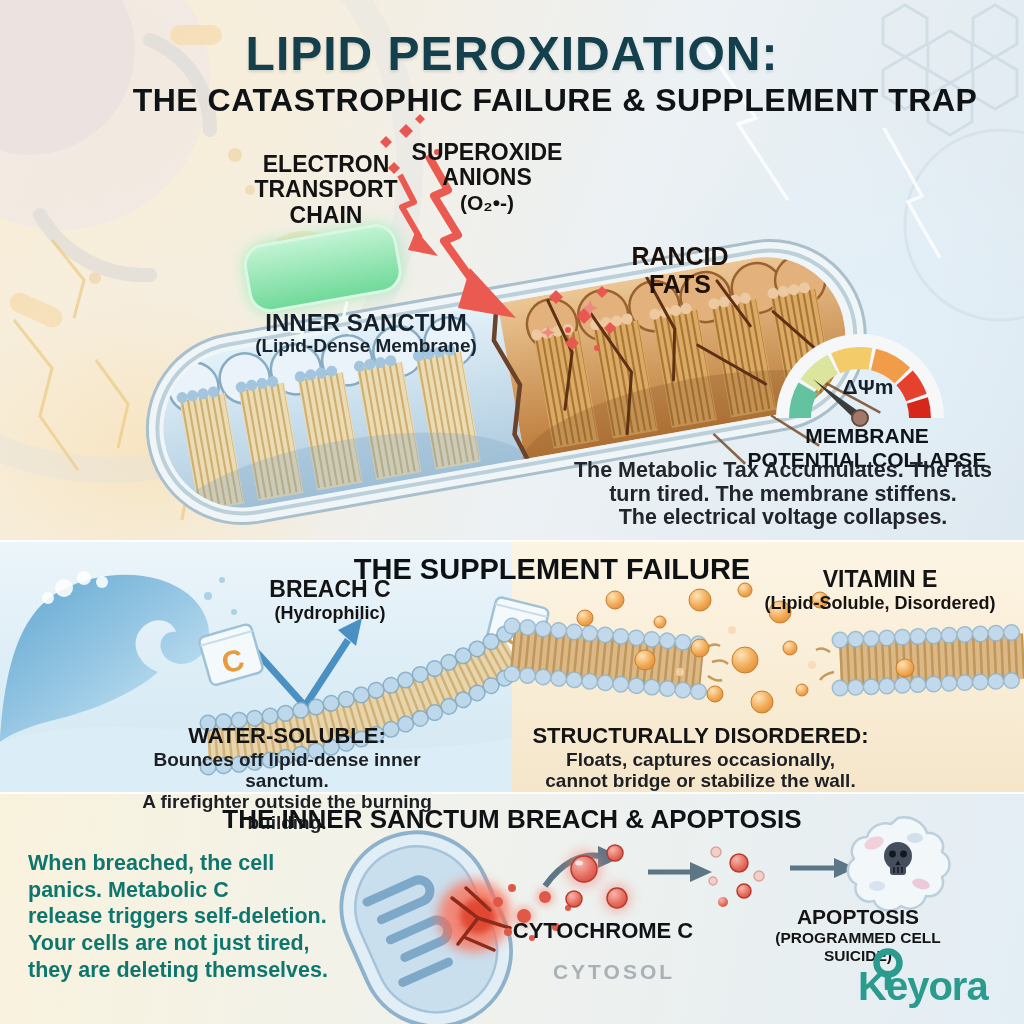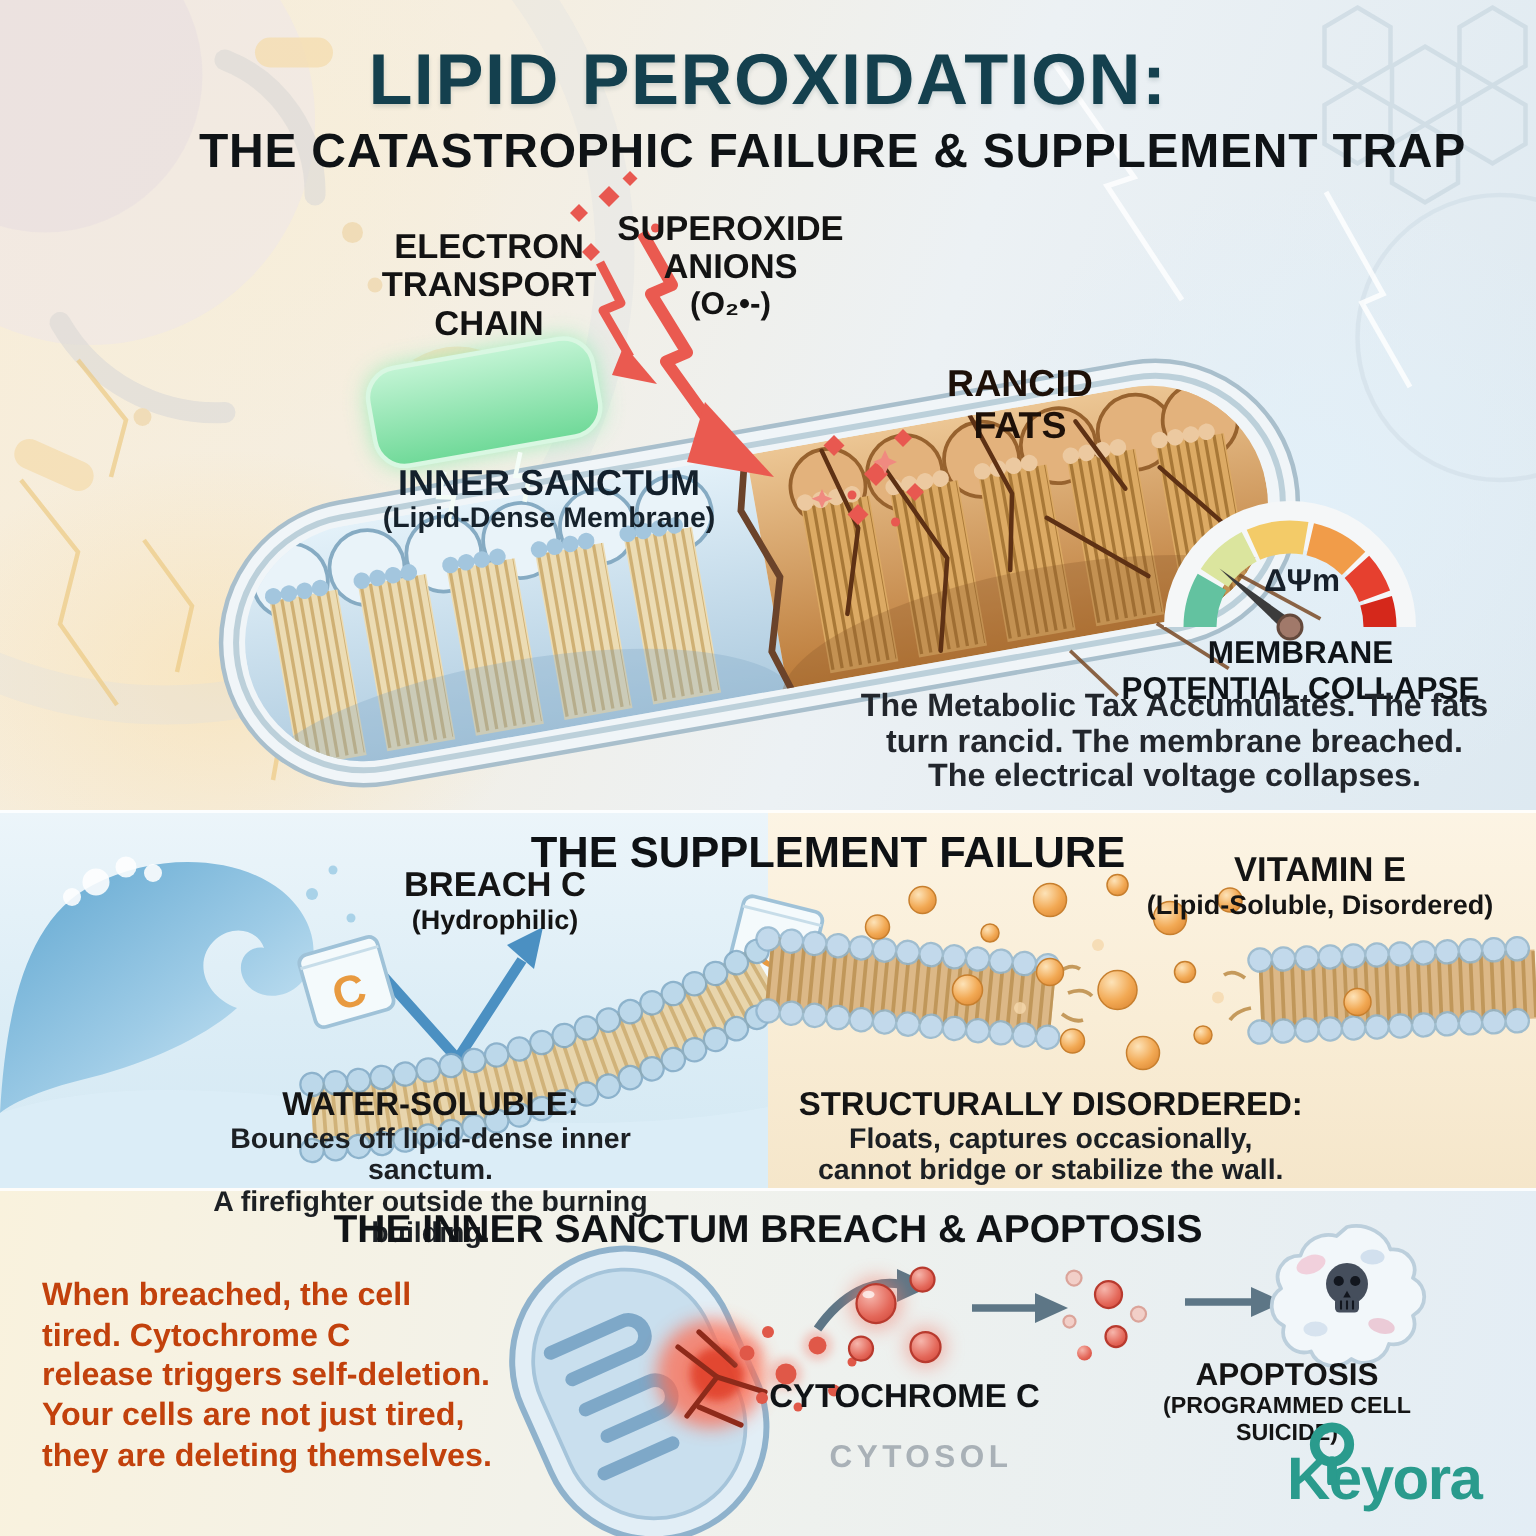--- a/index.html
+++ b/index.html
@@ -307,7 +307,7 @@
   </div>
   <div class="abs ctr metab">
     <div>The Metabolic Tax Accumulates. The fats</div>
-    <div>turn rancid. The membrane breached.</div>
+    <div>turn tired. The membrane stiffens.</div>
     <div>The electrical voltage collapses.</div>
   </div>
 

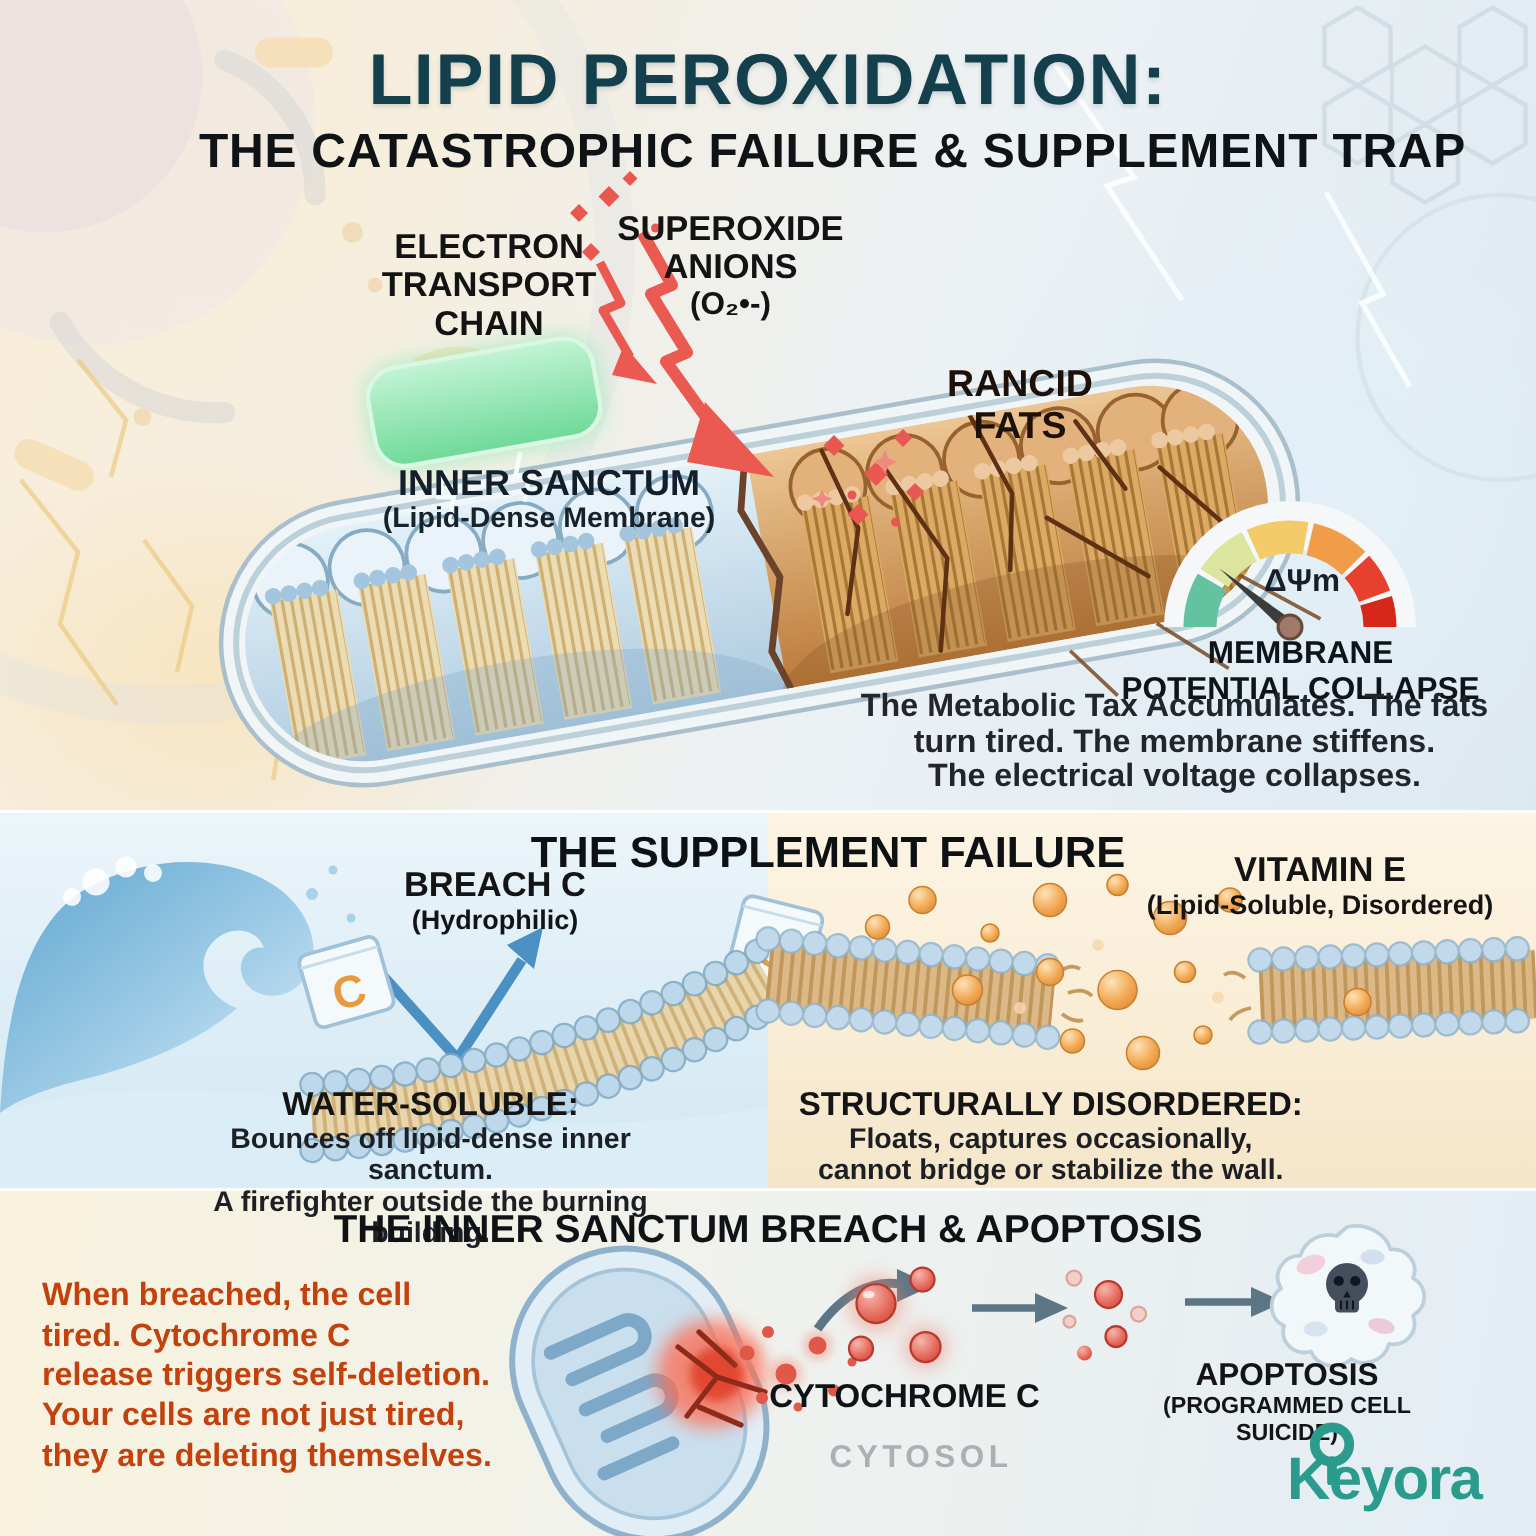--- a/index.html
+++ b/index.html
@@ -50,7 +50,7 @@
   .sdis{left:528px;top:724px;width:345px;}
   .bothead{left:0;top:804px;width:1024px;font-size:26px;font-weight:bold;color:#101316;}
   .breach{left:28px;top:850px;width:330px;font-size:21.5px;font-weight:600;
-          color:#c2410c;line-height:1.24;text-align:left;}
+          color:#0f766e;line-height:1.24;text-align:left;}
   .cytc{left:494px;top:918px;width:218px;font-size:22px;font-weight:bold;color:#101316;}
   .cytosol{left:528px;top:960px;width:172px;font-size:21px;font-weight:bold;
            color:#a9b1b7;letter-spacing:3px;}

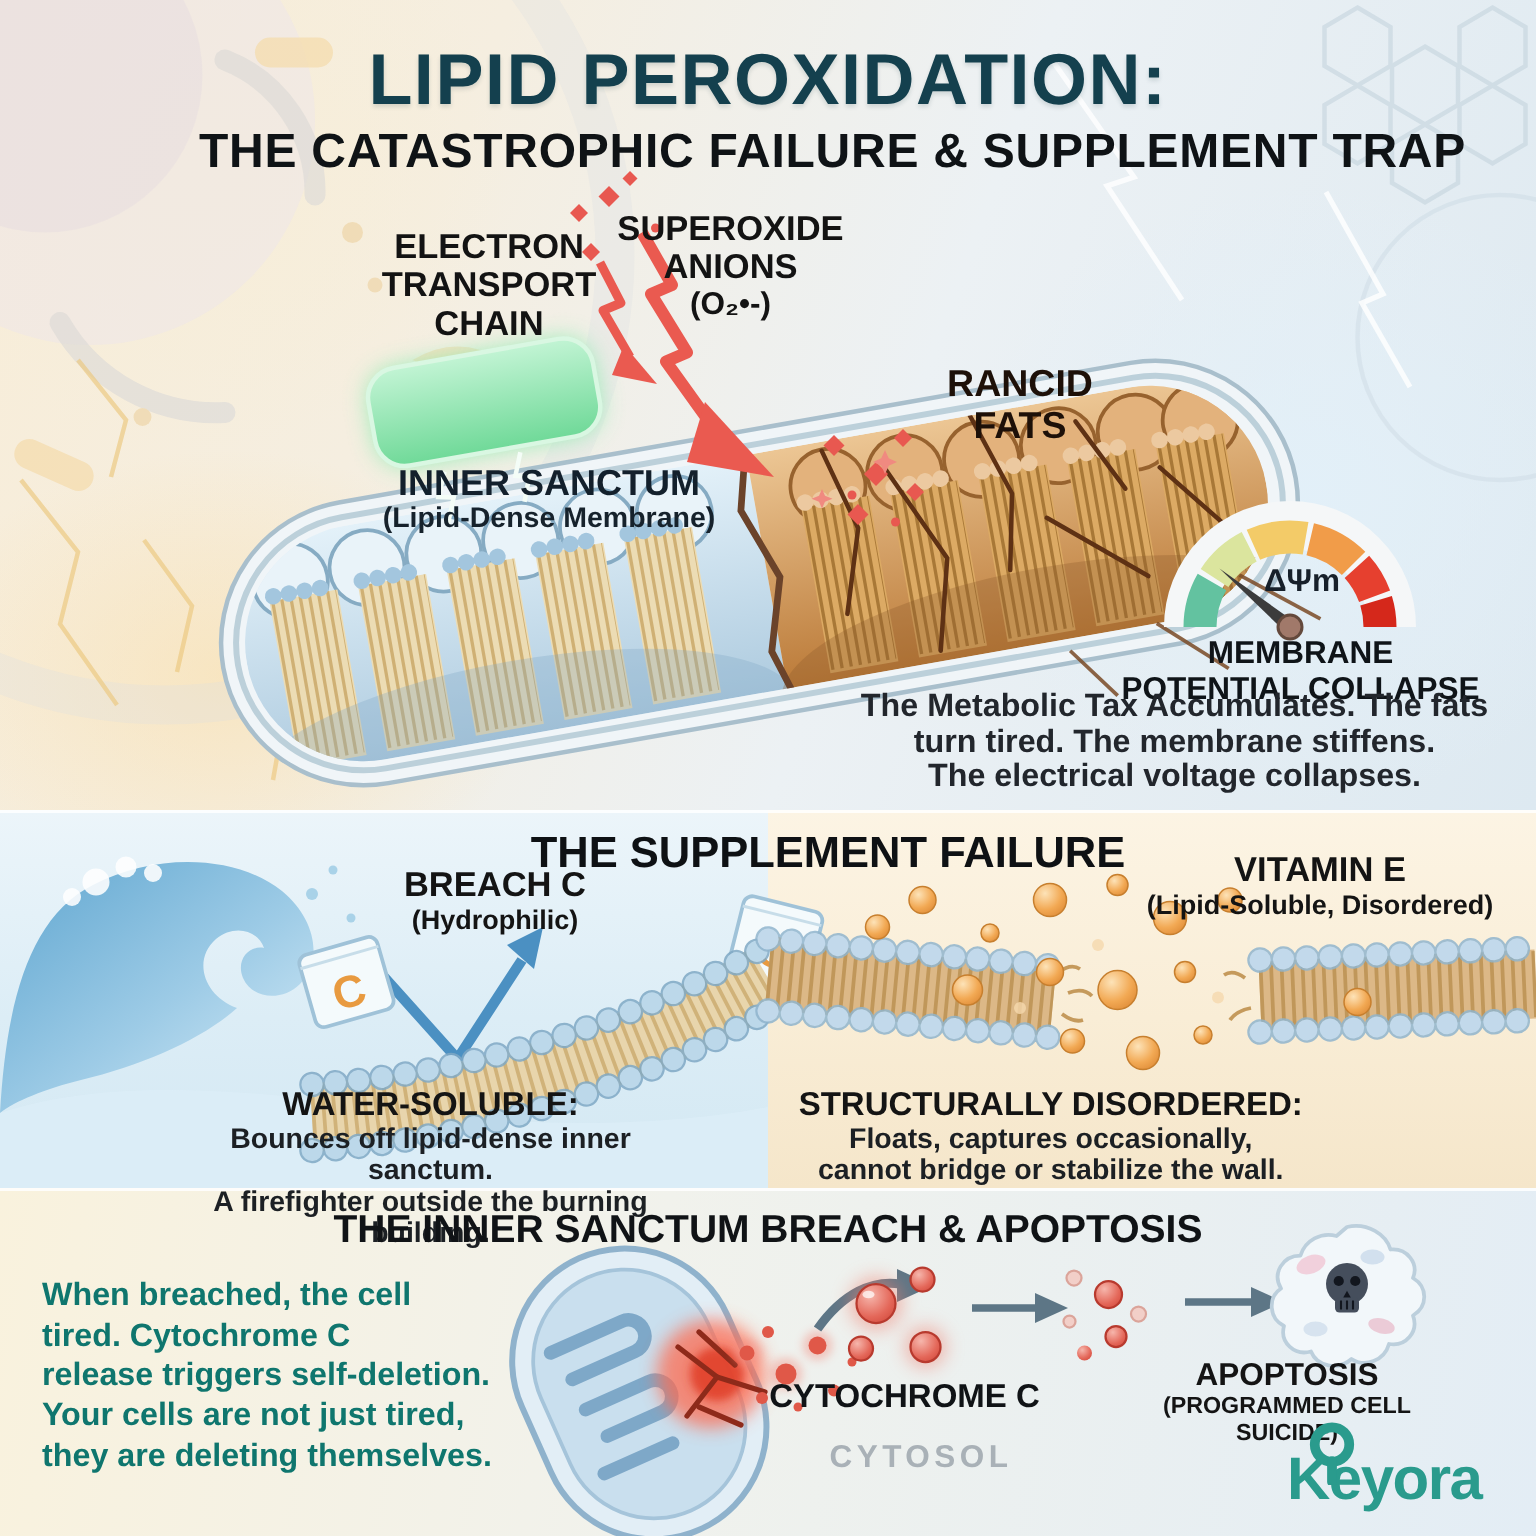--- a/index.html
+++ b/index.html
@@ -548,7 +548,7 @@
   <div class="abs ctr bothead">THE INNER SANCTUM BREACH &amp; APOPTOSIS</div>
   <div class="abs breach">
     <div>When breached, the cell</div>
-    <div>tired. Cytochrome C</div>
+    <div>panics. Metabolic C</div>
     <div>release triggers self-deletion.</div>
     <div>Your cells are not just tired,</div>
     <div>they are deleting themselves.</div>

